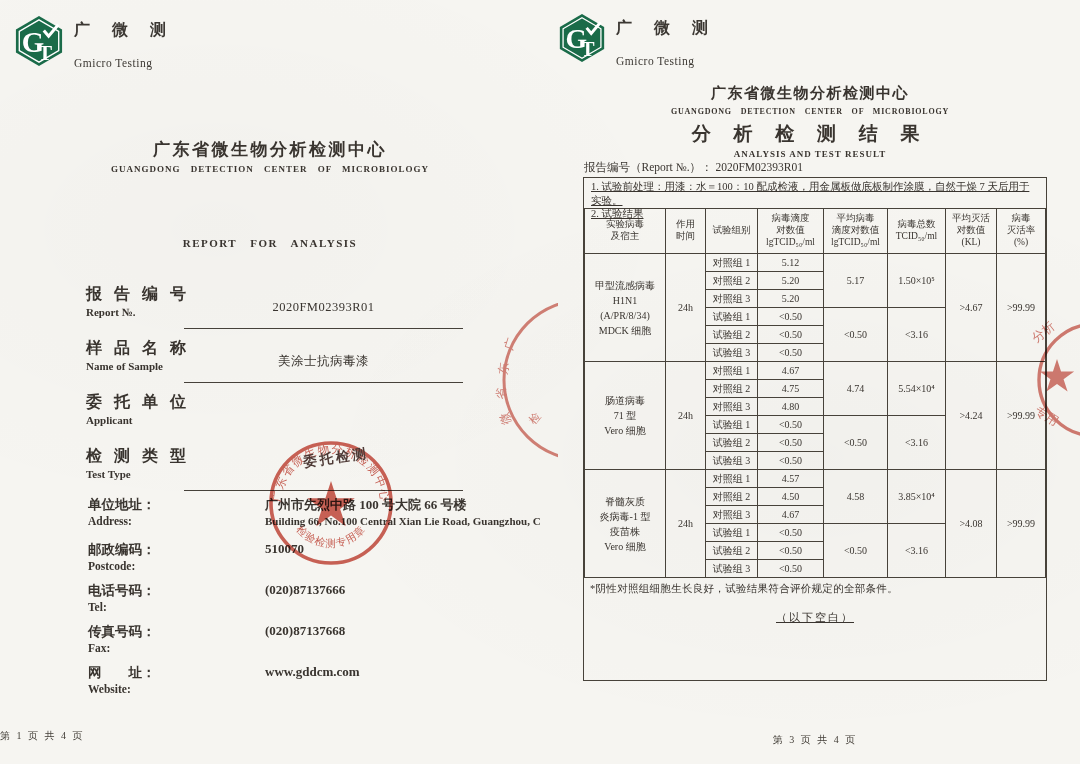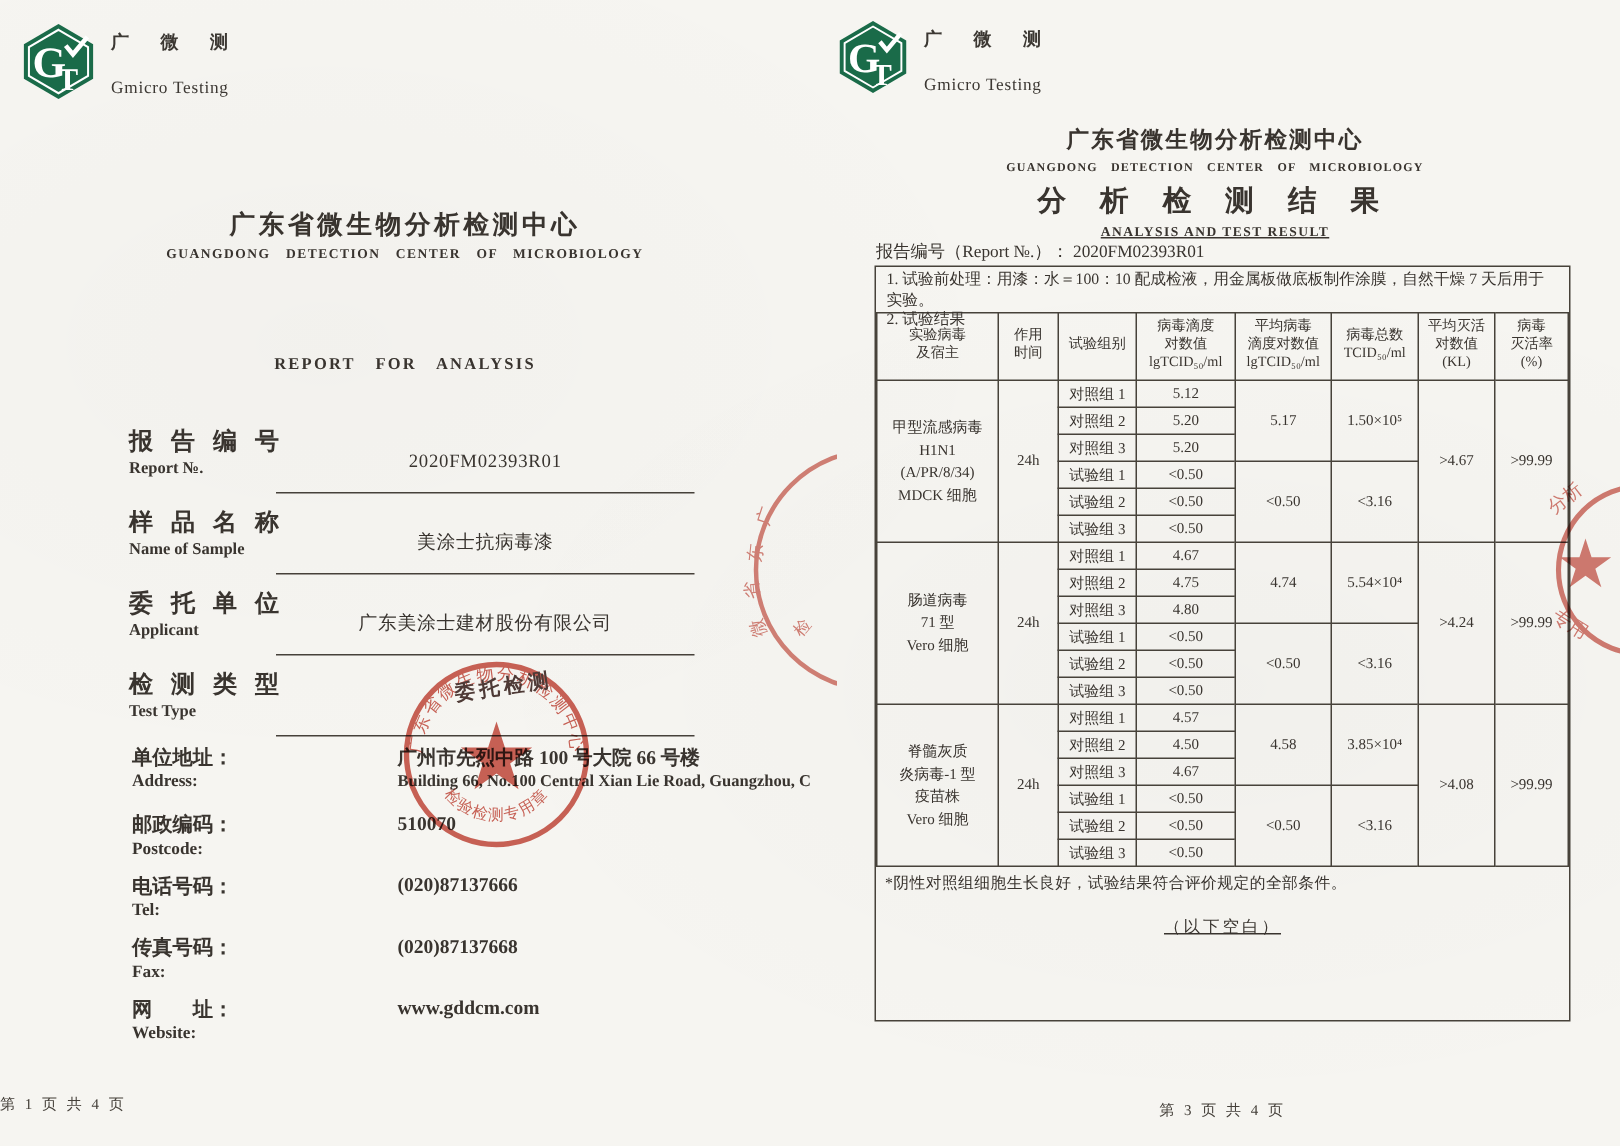--- a/index.html
+++ b/index.html
@@ -19,7 +19,7 @@
   
   .logo{position:absolute;display:flex;align-items:flex-start;gap:10px;}
   .logo-text{padding-top:6px;}
-  .logo-cn{font-size:12px;font-weight:700;letter-spacing:9px;color:#3c3833;}
+  .logo-cn{font-size:16px;font-weight:700;letter-spacing:9px;color:#3c3833;}
   .logo-en{font-size:11.5px;color:#3c3833;margin-top:16px;letter-spacing:0.5px;}
 
   .center-line{position:absolute;left:0;width:100%;text-align:center;}

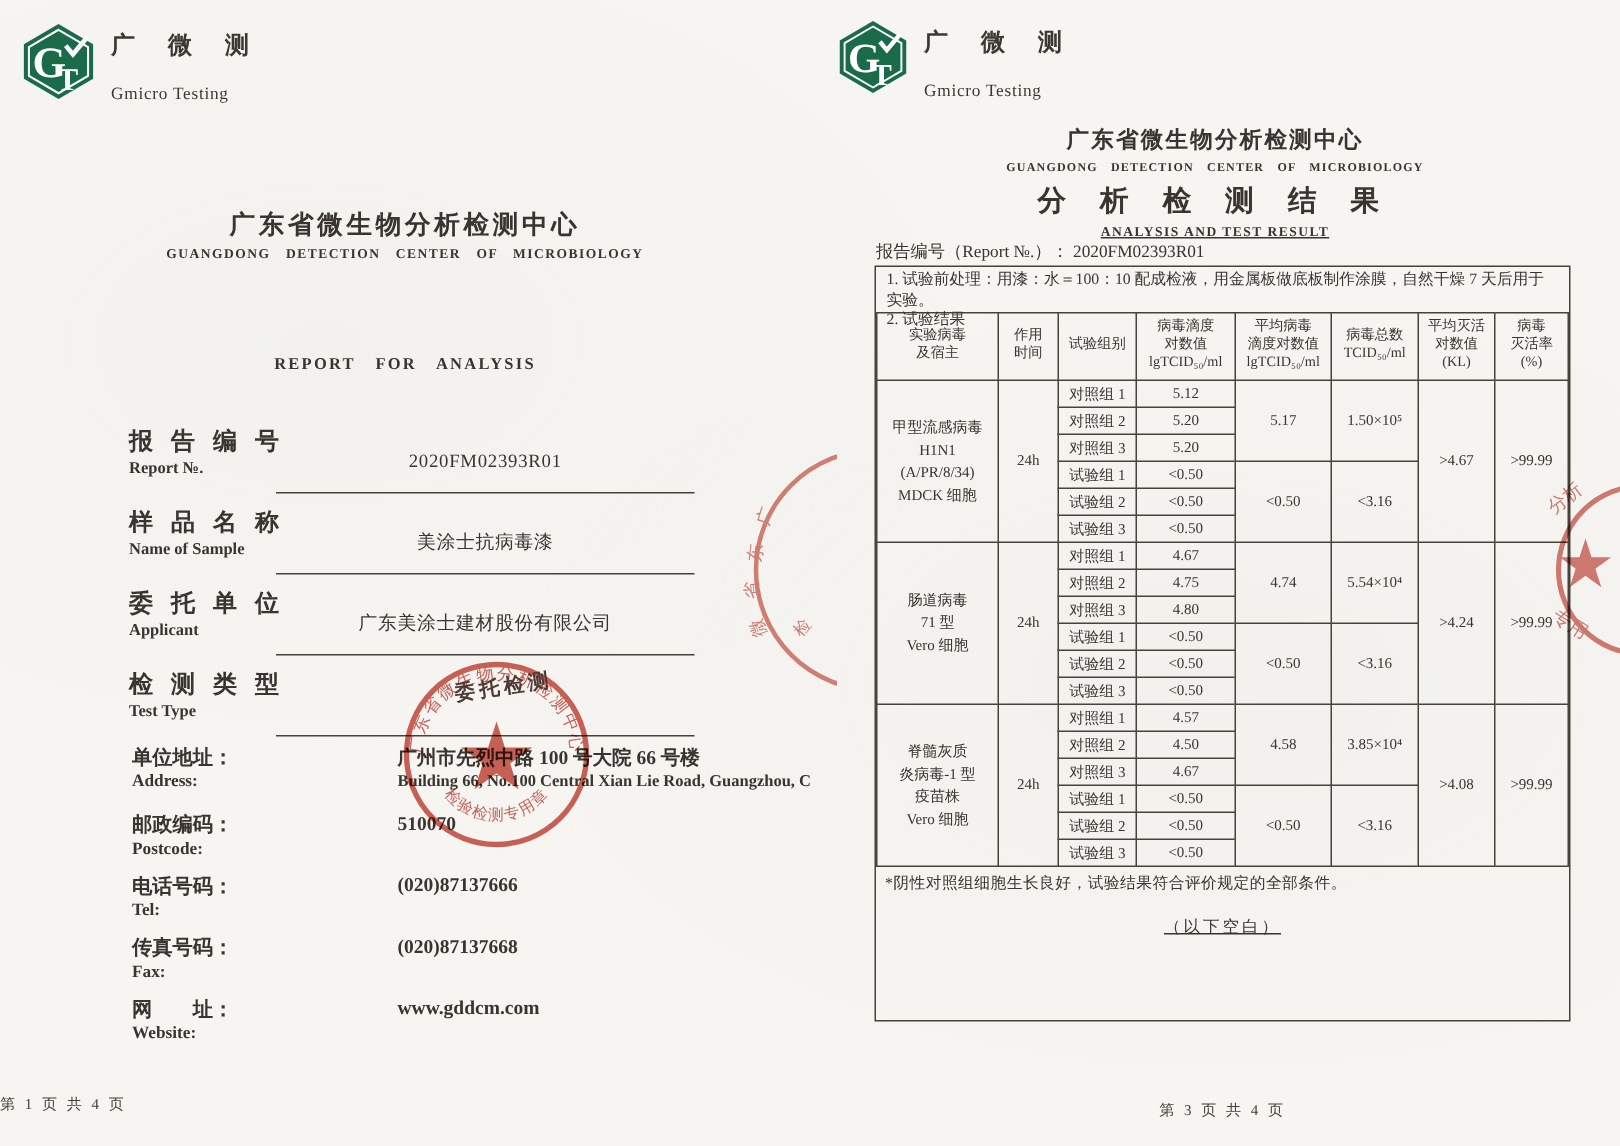--- a/index.html
+++ b/index.html
@@ -54,7 +54,7 @@
   .r-org-cn{top:84px;font-size:15px;font-weight:700;letter-spacing:1.5px;}
   .r-org-en{top:107px;font-size:8px;font-weight:700;letter-spacing:0.8px;word-spacing:6px;}
   .r-title-cn{top:121px;font-size:19px;font-weight:700;letter-spacing:9px;}
-  .r-title-en{top:149px;font-size:9px;font-weight:700;letter-spacing:1px;text-decoration:underline;}
+  .r-title-en{top:149px;font-size:9px;font-weight:700;letter-spacing:1px;}
   .report-line{position:absolute;left:44px;top:160px;font-size:11.5px;}
 
   .result-box{position:absolute;left:43px;top:177px;width:464px;height:504px;border:1.3px solid #47423a;box-sizing:border-box;background:transparent;}

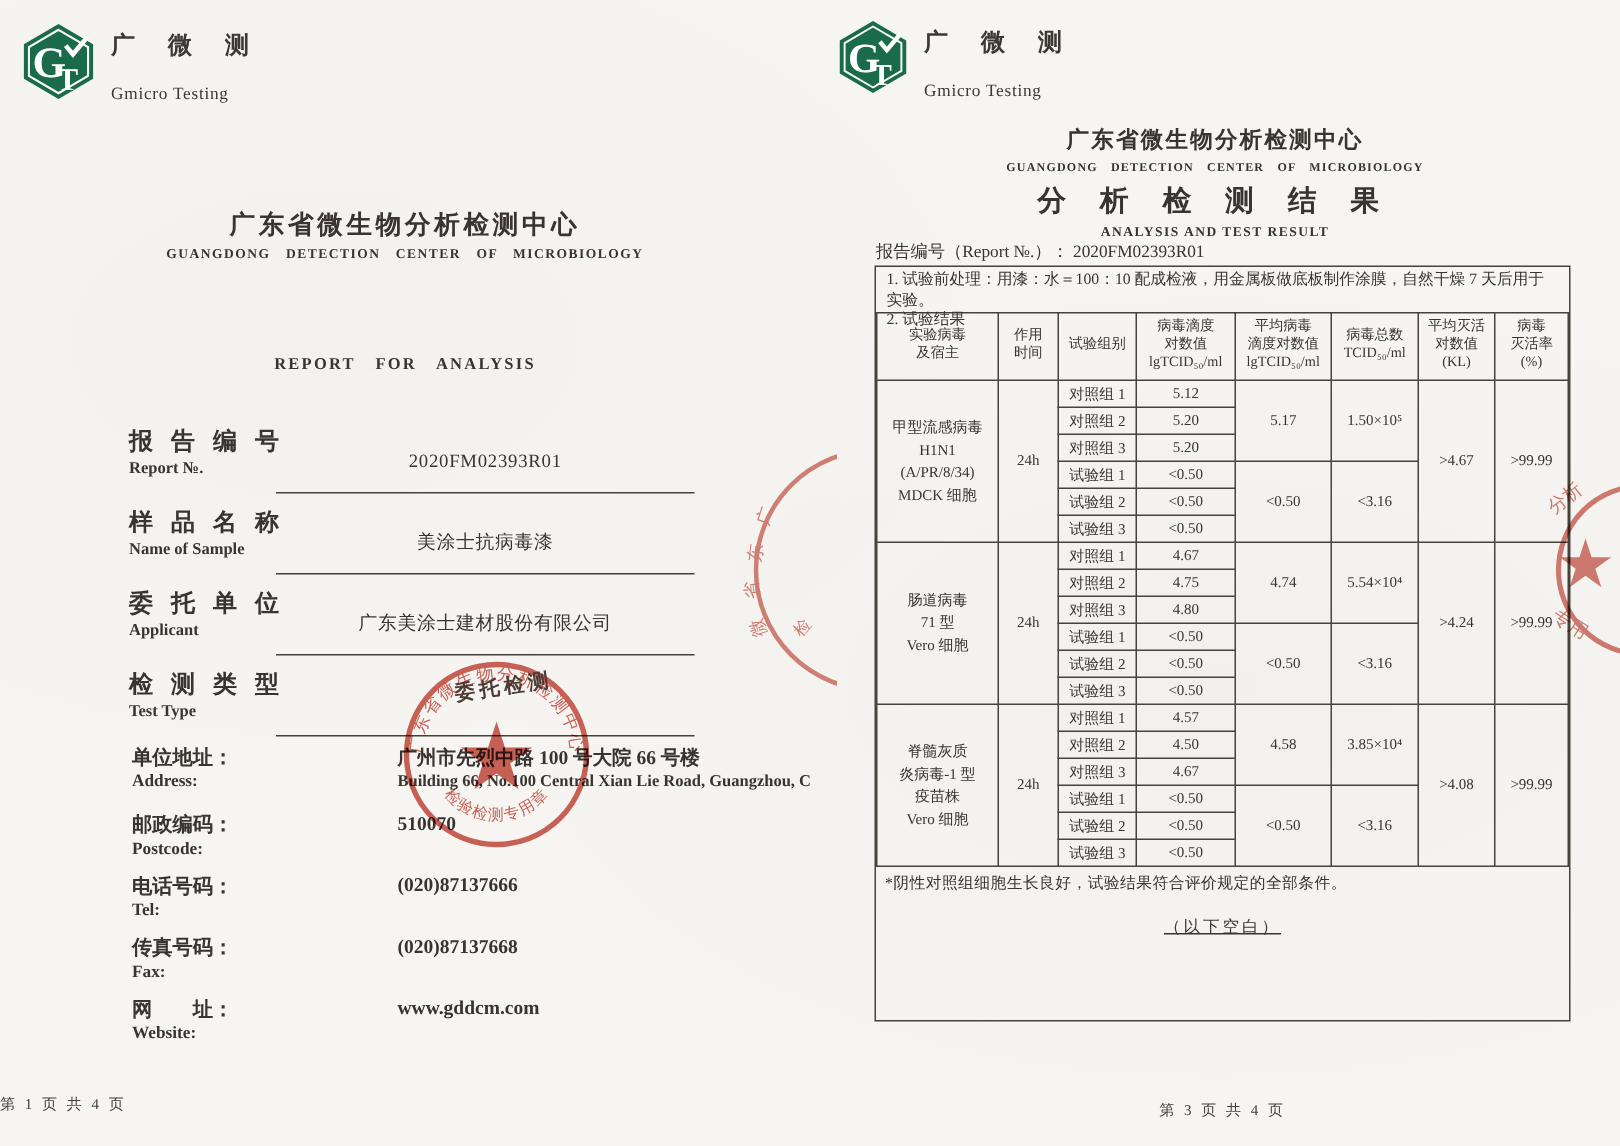--- a/index.html
+++ b/index.html
@@ -58,7 +58,7 @@
   .report-line{position:absolute;left:44px;top:160px;font-size:11.5px;}
 
   .result-box{position:absolute;left:43px;top:177px;width:464px;height:504px;border:1.3px solid #47423a;box-sizing:border-box;background:transparent;}
-  .notes{height:30px;box-sizing:border-box;padding:2px 7px 0 7px;font-size:10.5px;line-height:1.3;}
+  .notes{height:30px;box-sizing:border-box;padding:2px 7px 0 7px;font-size:10.5px;line-height:1.3;text-decoration:underline;}
 
   table.results{border-collapse:collapse;table-layout:fixed;width:461px;margin-left:0px;}
   table.results th, table.results td{

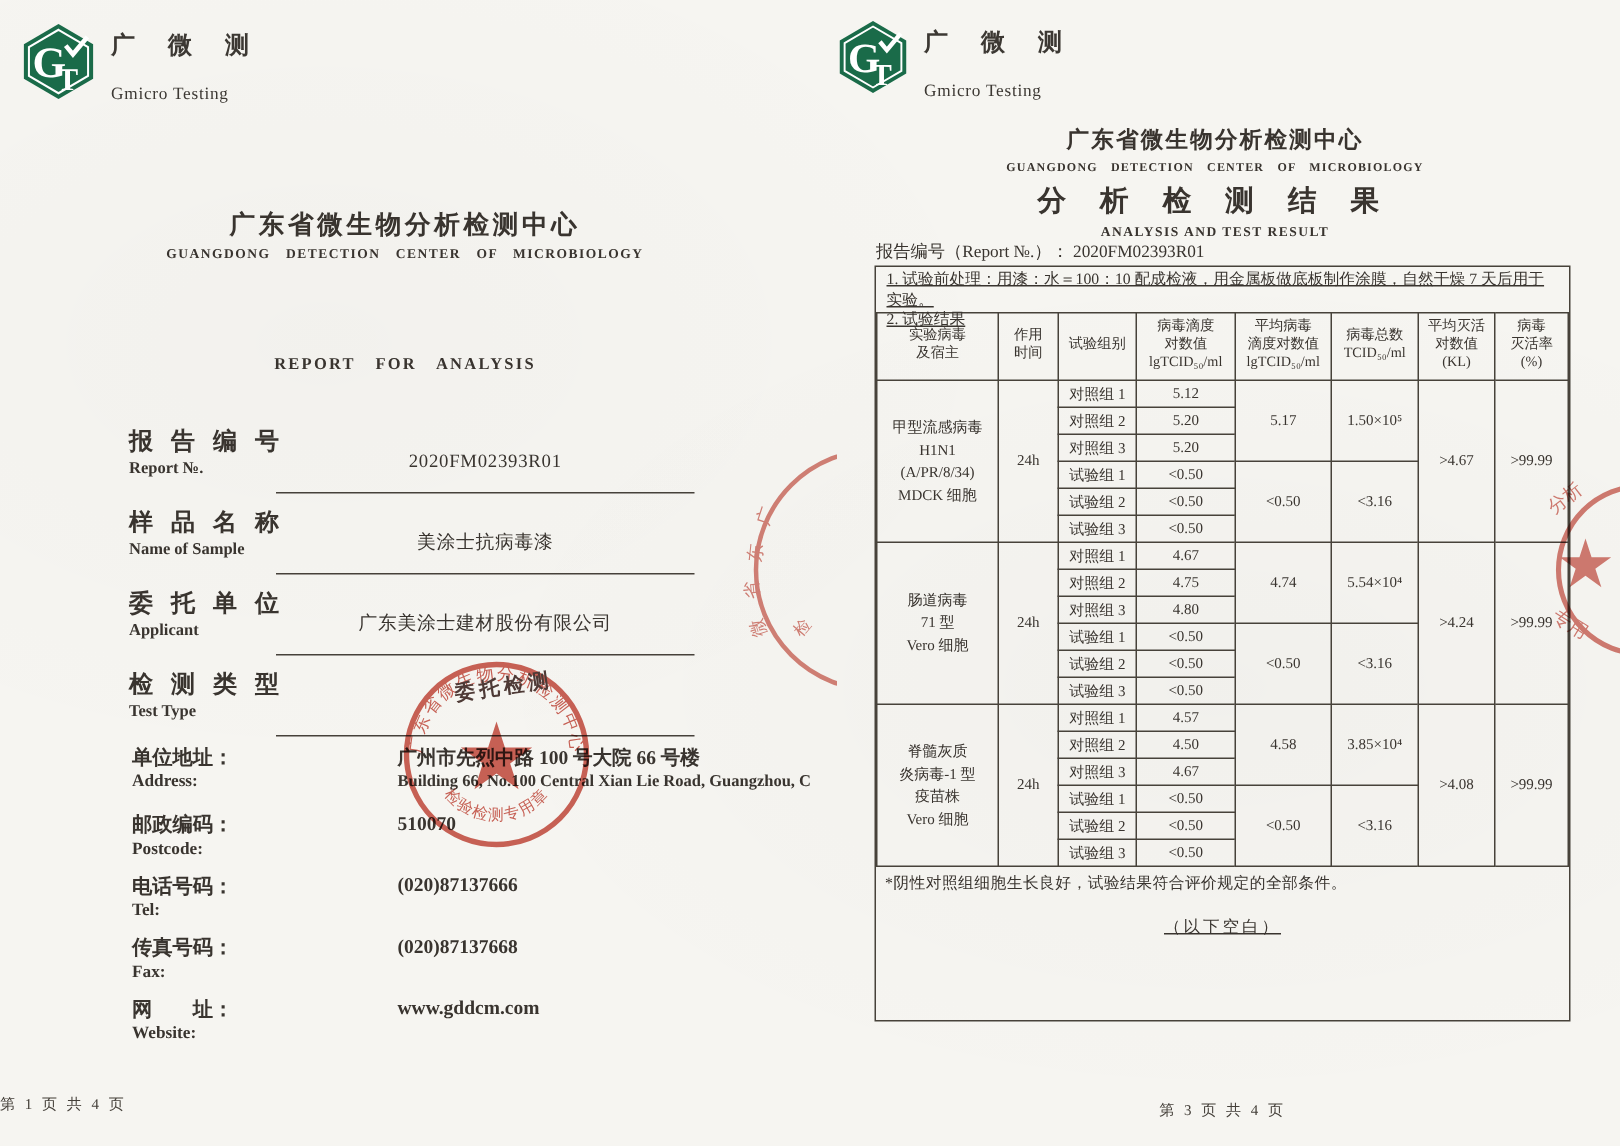--- a/index.html
+++ b/index.html
@@ -118,7 +118,6 @@
         <div class="field" style="top: 392px;">
           <div class="f-label-cn">委 托 单 位</div>
           <div class="f-label-en">Applicant</div>
-          <div class="f-line">广东美涂士建材股份有限公司</div>
         </div>
         <div class="field" style="top: 446px;">
           <div class="f-label-cn">检 测 类 型</div>

